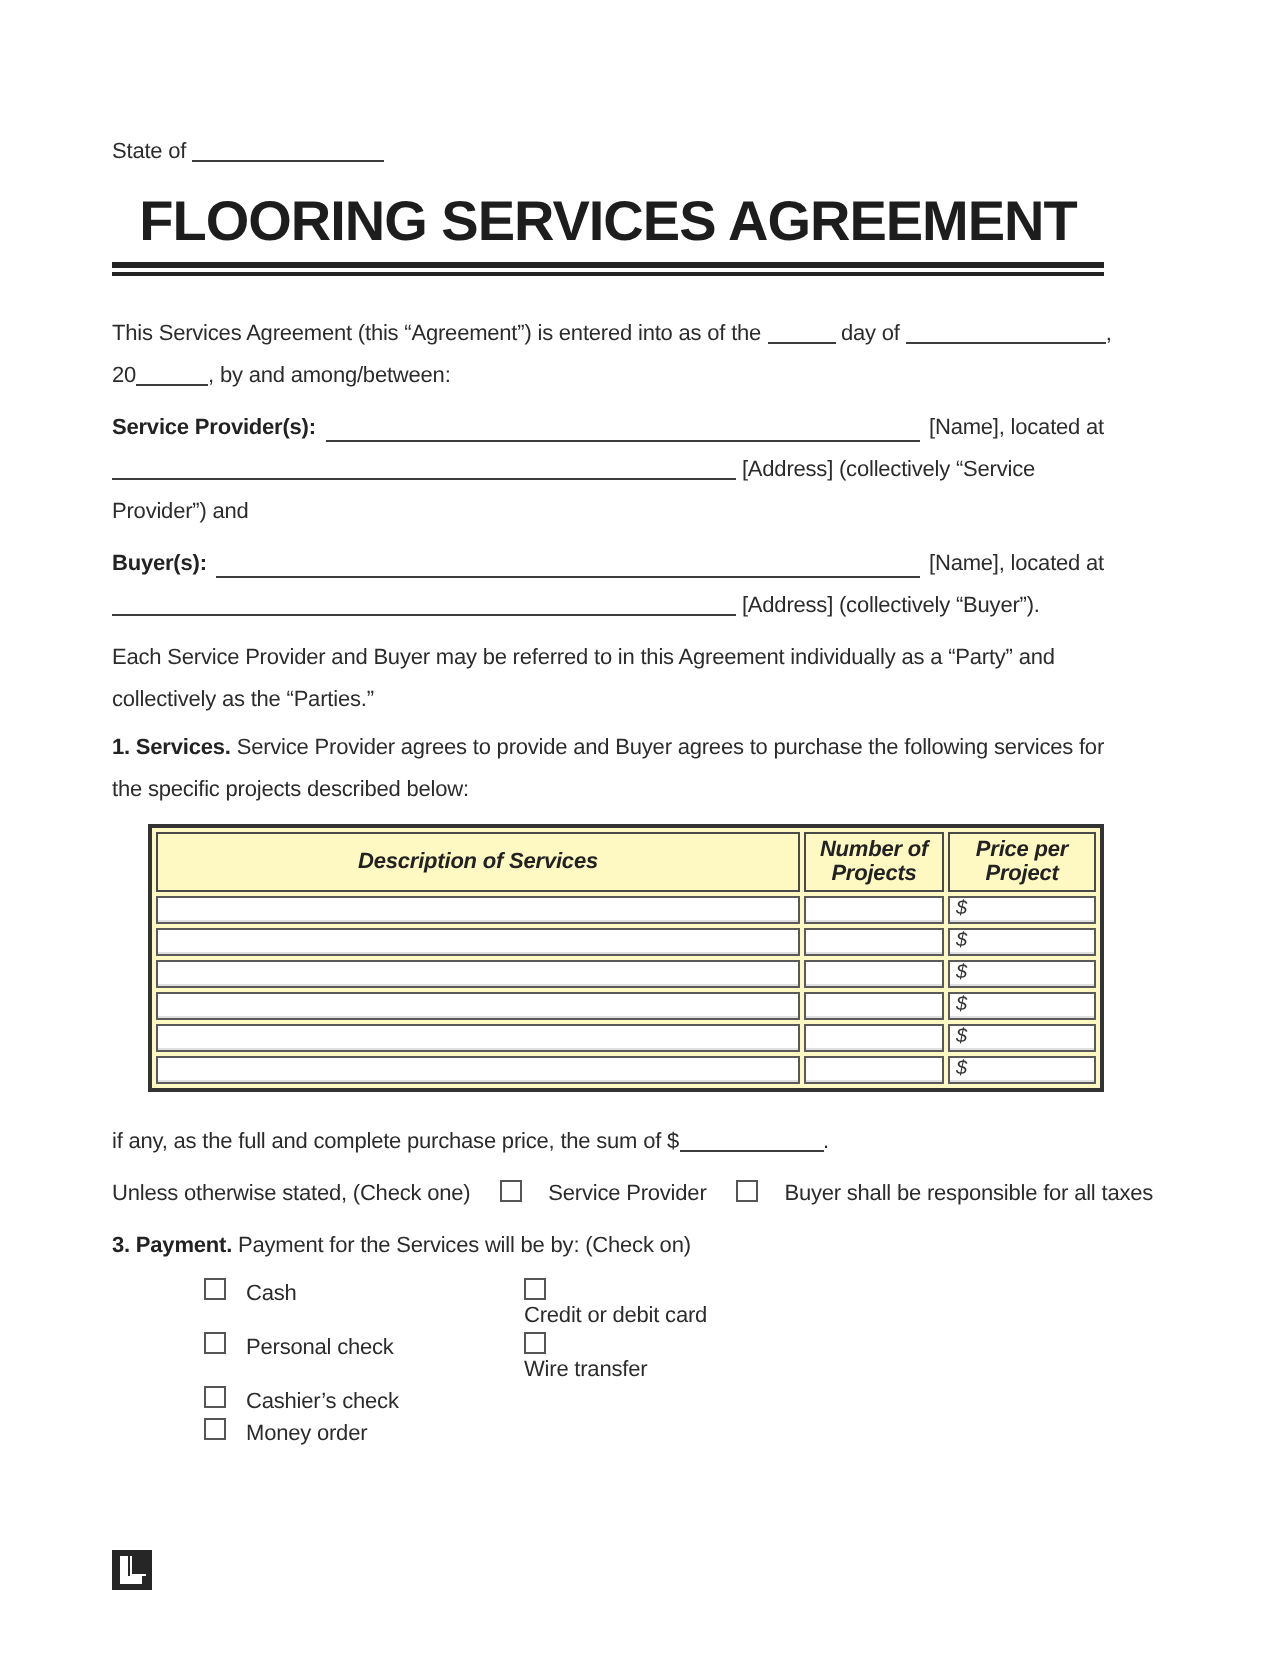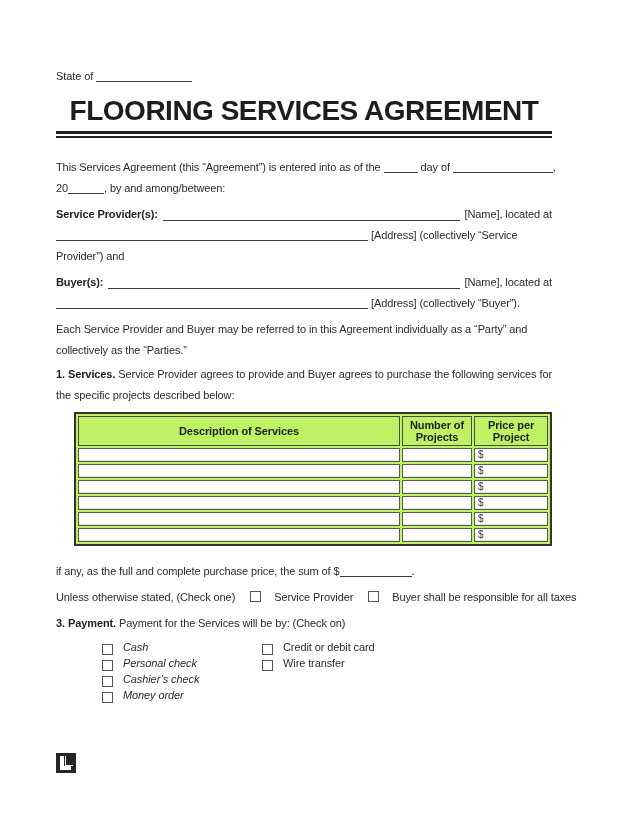--- a/index.html
+++ b/index.html
@@ -36,7 +36,7 @@
   .svc-table{
     border-collapse:separate;border-spacing:2px;
     border:2px solid #333;margin:6px 0 0 18px;
-    width:460px;table-layout:fixed;background:#bef264;
+    width:460px;table-layout:fixed;background:#fef9c3;font-style:italic;
   }
   .svc-table th{
     border:1px solid #4a4a4a;font-size:11px;font-weight:bold;color:#222;

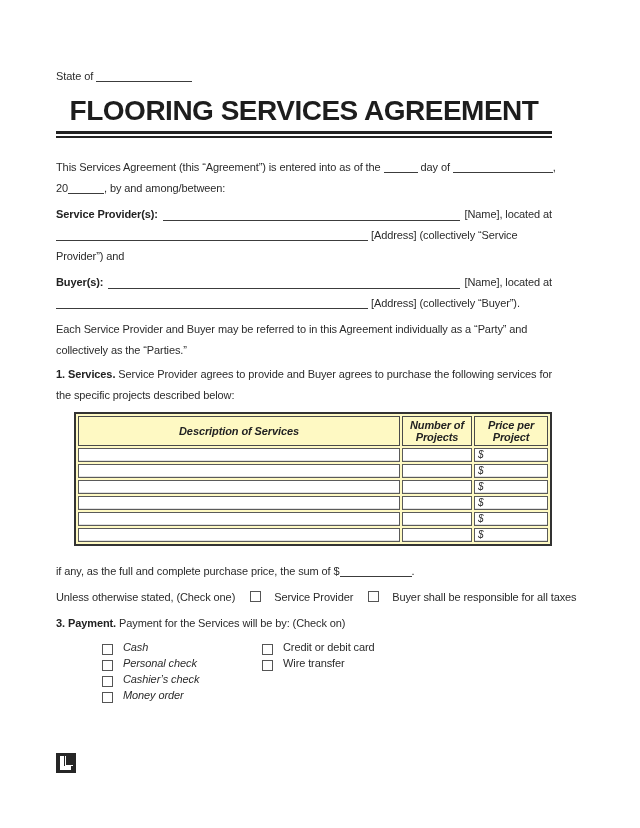--- a/index.html
+++ b/index.html
@@ -60,7 +60,7 @@
   
   .opts{margin-top:5px;}
   .opt-row{display:flex;line-height:16px;}
-  .opt-cell-l{width:160px;margin-left:46px;display:flex;align-items:flex-end;font-style:italic;}
+  .opt-cell-l{width:160px;margin-left:46px;display:flex;align-items:flex-start;}
   .opt-cell-r{display:flex;align-items:flex-end;}
   .opt-cell-l .cb,.opt-cell-r .cb{margin-right:10px;flex:0 0 auto;}
   

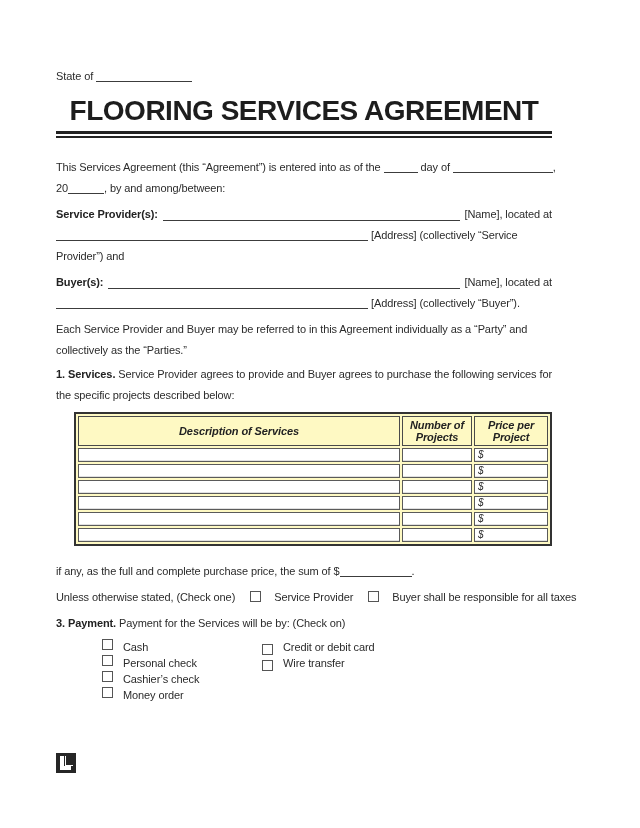--- a/index.html
+++ b/index.html
@@ -61,7 +61,7 @@
   .opts{margin-top:5px;}
   .opt-row{display:flex;line-height:16px;}
   .opt-cell-l{width:160px;margin-left:46px;display:flex;align-items:flex-start;}
-  .opt-cell-r{display:flex;align-items:flex-end;}
+  .opt-cell-r{display:flex;align-items:flex-start;flex-direction:column;}
   .opt-cell-l .cb,.opt-cell-r .cb{margin-right:10px;flex:0 0 auto;}
   
   .logo{position:relative;width:20px;height:20px;background:#262626;margin-top:50px;}

